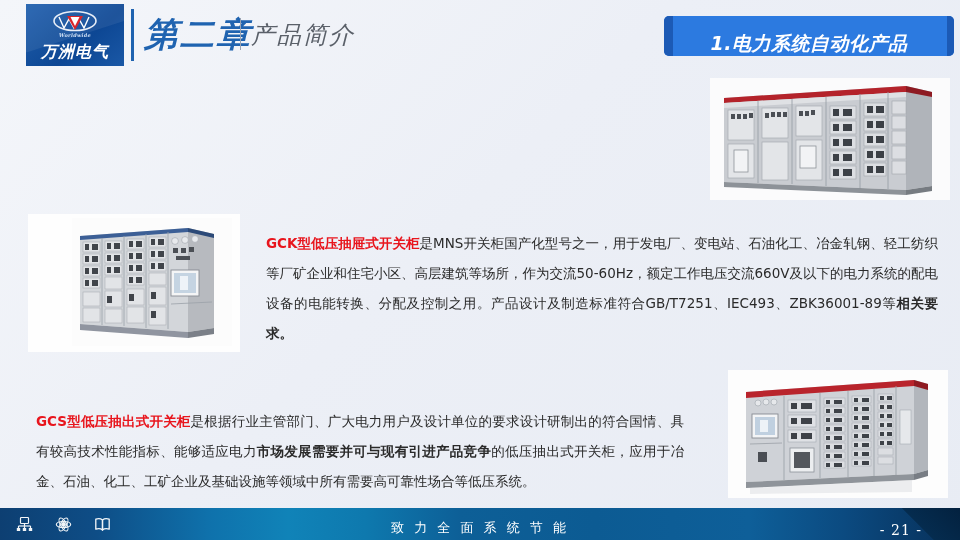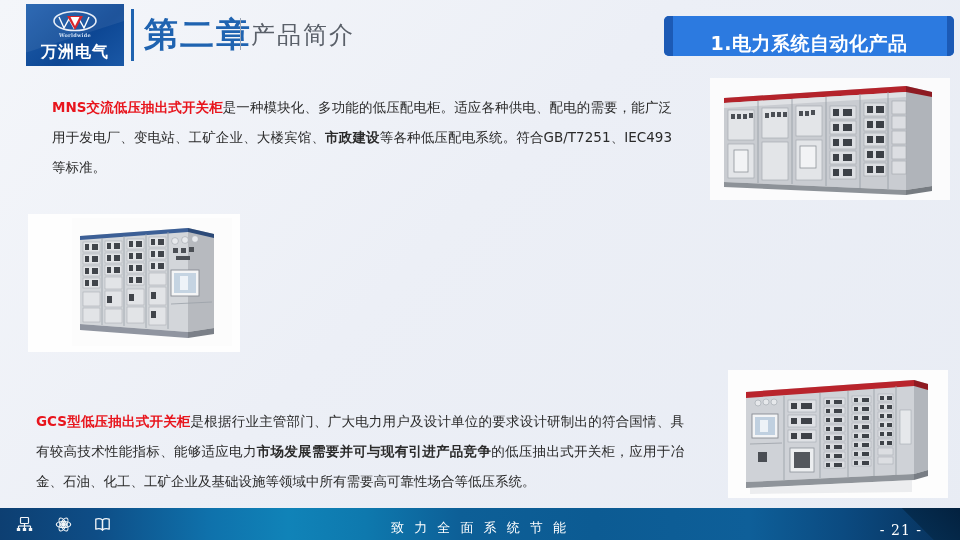--- a/index.html
+++ b/index.html
@@ -15,7 +15,7 @@
   }
 
   
-  .header { position: absolute; left: 0; top: 0; width: 960px; height: 72px; }
+  .header { position: absolute; left: 0; top: 0; width: 960px; height: 72px; font-style: italic; }
 
   .logo-box {
     position: absolute; left: 26px; top: 4px;

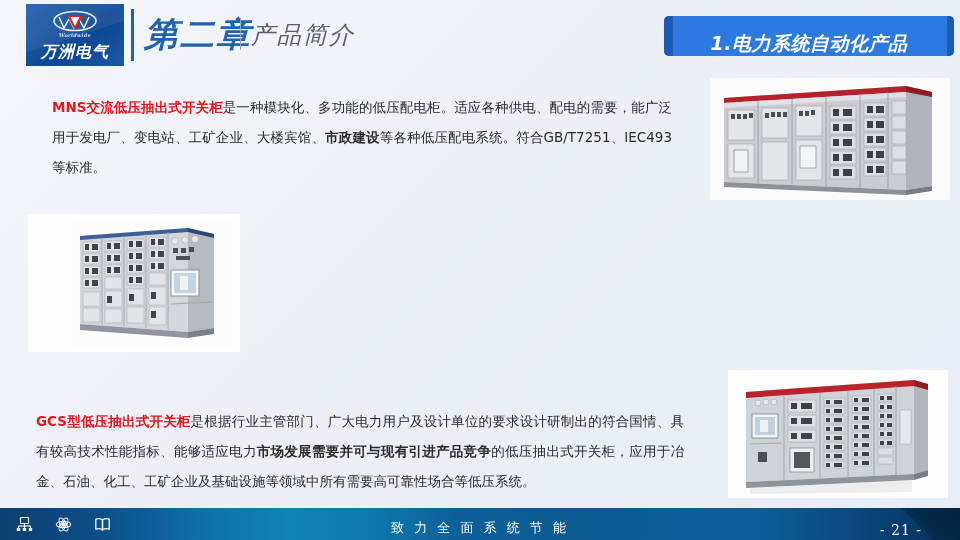--- a/index.html
+++ b/index.html
@@ -175,9 +175,6 @@
     </div>
   </div>
 
-  <div class="para" id="para1">
-    <span class="kw">MNS交流低压抽出式开关柜</span><span>是一种模块化、多功能的低压配电柜。适应各种供电、配电的需要，能广泛用于发电厂、变电站、工矿企业、大楼宾馆、</span><span class="bd">市政建设</span><span>等各种低压配电系统。符合GB/T7251、IEC493等标准。</span>
-  </div>
 
 
   <div class="para" id="para3">

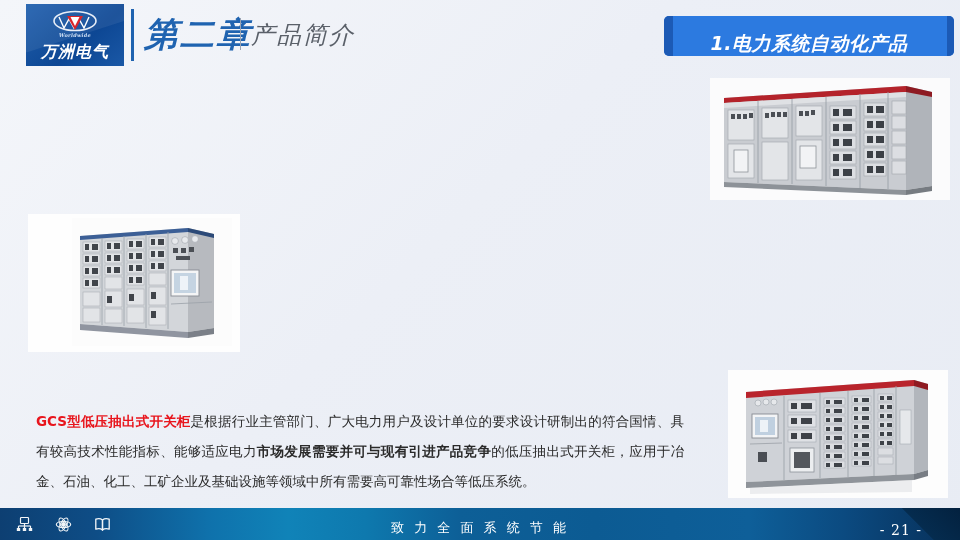--- a/index.html
+++ b/index.html
@@ -176,6 +176,9 @@
   </div>
 
 
+  <div class="para" id="para2">
+    <span class="kw">GCK型低压抽屉式开关柜</span><span>是MNS开关柜国产化型号之一，用于发电厂、变电站、石油化工、冶金轧钢、轻工纺织等厂矿企业和住宅小区、高层建筑等场所，作为交流50-60Hz，额定工作电压交流660V及以下的电力系统的配电设备的电能转换、分配及控制之用。产品设计及制造标准符合GB/T7251、IEC493、ZBK36001-89等</span><span class="bd">相关要求。</span><span></span>
+  </div>
 
   <div class="para" id="para3">
     <span class="kw">GCS型低压抽出式开关柜</span><span>是根据行业主管部门、广大电力用户及设计单位的要求设计研制出的符合国情、具有较高技术性能指标、能够适应电力</span><span class="bd">市场发展需要并可与现有引进产品竞争</span><span>的低压抽出式开关柜，应用于冶金、石油、化工、工矿企业及基础设施等领域中所有需要高可靠性场合等低压系统。</span>

